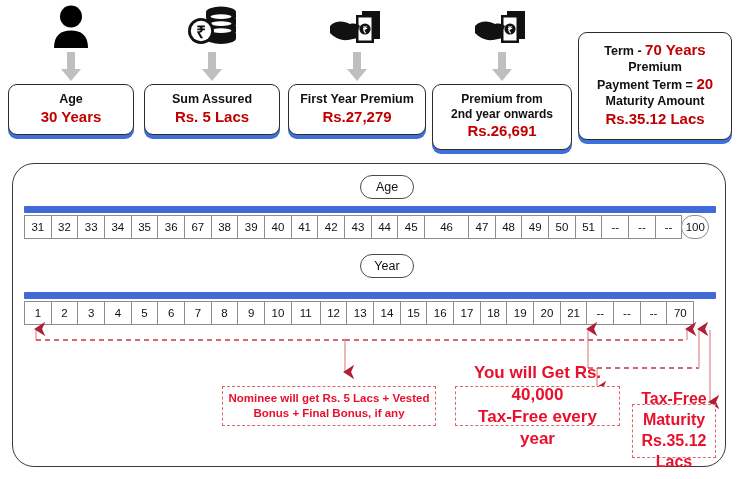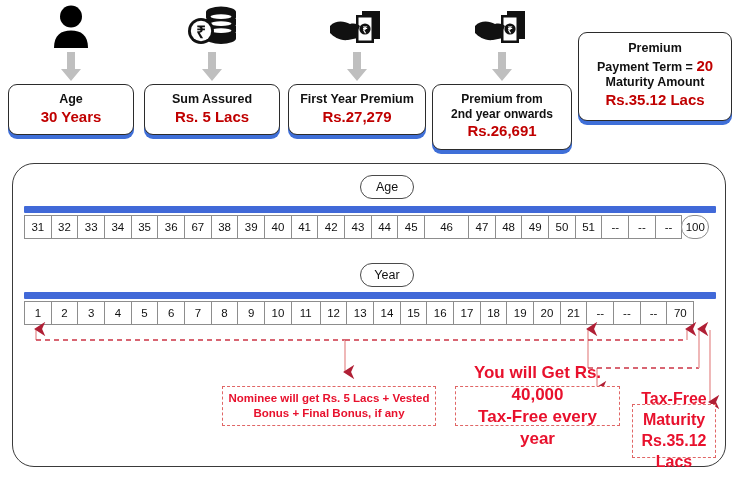--- a/index.html
+++ b/index.html
@@ -215,6 +215,7 @@
 
     <div class="summary-col" style="left:578px;width:154px;">
       <div class="info-box tall">
+        <div class="mixline"><span>Term  - </span><span class="val-inline" style="font-size:15px;">70 Years</span></div>
         <div class="mixline">Premium</div>
         <div class="mixline"><span>Payment Term = </span><span class="val-inline" style="font-size:15px;">20</span></div>
         <div class="mixline">Maturity Amount</div>

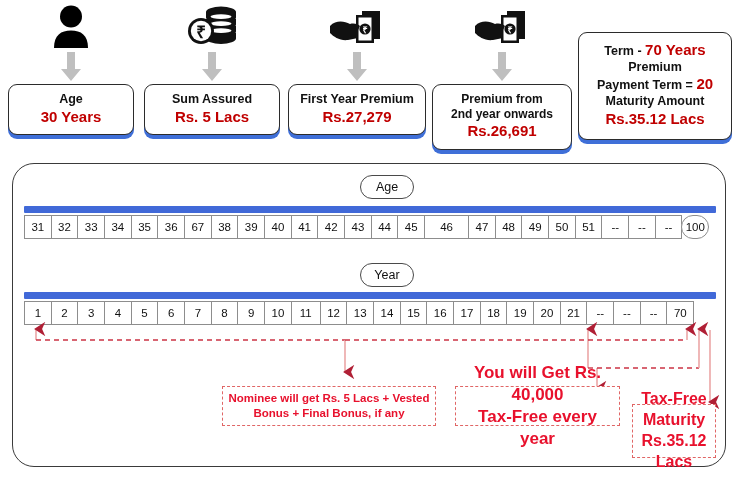--- a/index.html
+++ b/index.html
@@ -258,7 +258,7 @@
         <div class="cell" style="width: 27.68px; border-radius: 12px;">100</div>
       </div>
 
-    <div class="pill" style="left:347px;top:99px;">
+    <div class="pill" style="left:347px;top:90px;">
       <span>Year</span>
     </div>
     <div class="blue-bar" style="left:11px;top:128px;width:692px;"></div>

